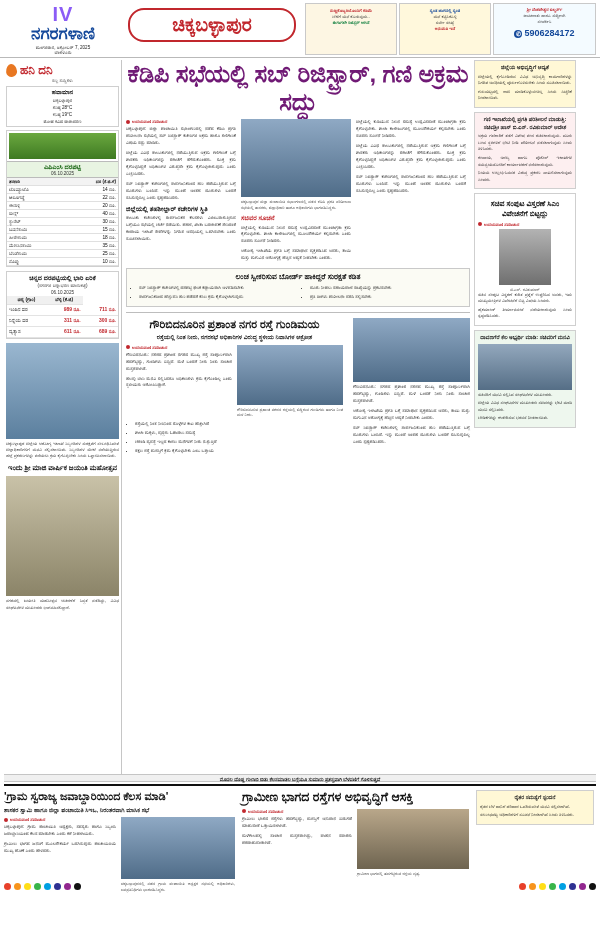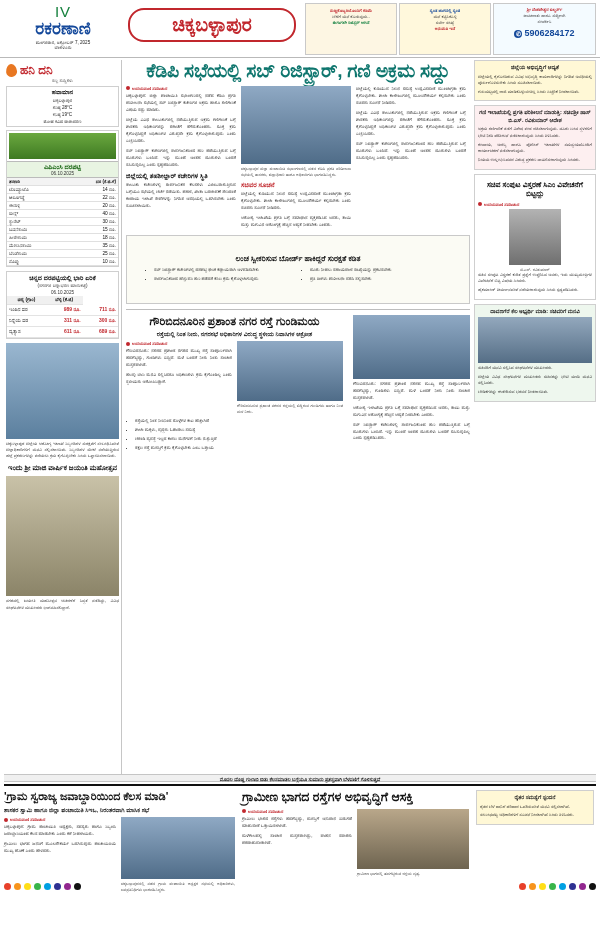--- a/index.html
+++ b/index.html
@@ -16,7 +16,7 @@
   
   .masthead { position:relative; height:58px; border-bottom:1px solid #b9b9b9; }
   .mh-left { position:absolute; left:4px; top:4px; width:118px; text-align:center; }
-  .mh-left .edition { font-size:15px; font-weight:normal; color:#15803d; letter-spacing:1px; line-height:1; }
+  .mh-left .edition { font-size:20px; font-weight:bold; color:#8b5cf6; letter-spacing:1px; line-height:1; }
   .mh-left .paper-name { font-size:17px; font-weight:bold; color:#15499b; line-height:1.05; margin-top:1px; }
   .mh-left .dateline { font-size:4.6px; color:#222; margin-top:2px; }
   .mh-left .place { font-size:4.6px; color:#222; }

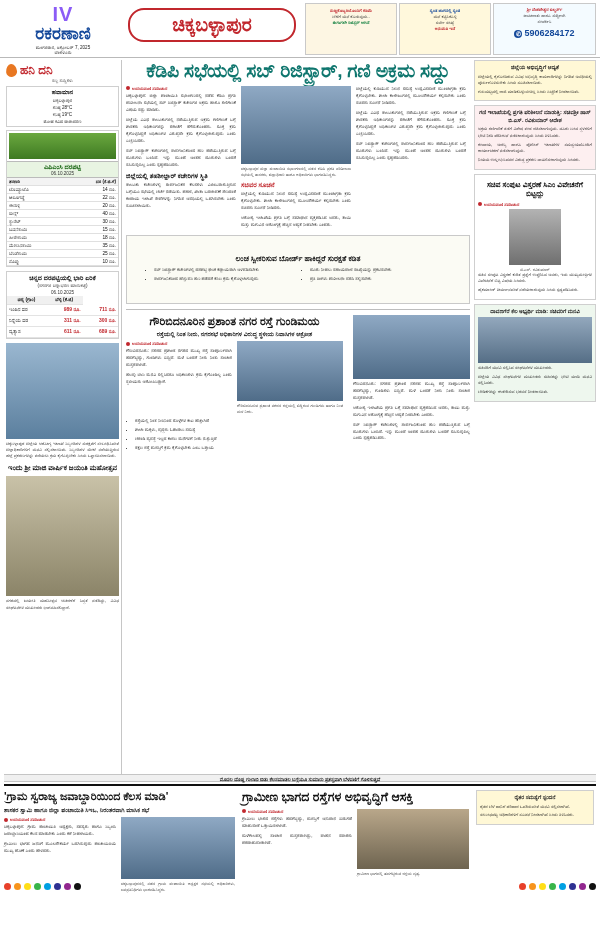--- a/index.html
+++ b/index.html
@@ -151,7 +151,7 @@
   <div class="masthead">
     <div class="mh-left">
       <div class="edition">IV</div>
-      <div class="paper-name">ರಕರಣಾಣಿ</div>
+      <div class="paper-name">ನಗರಗಳಾಣಿ</div>
       <div class="dateline">ಮಂಗಳವಾರ, ಅಕ್ಟೋಬರ್ 7, 2025</div>
       <div class="place">ಬೆಂಗಳೂರು</div>
     </div>

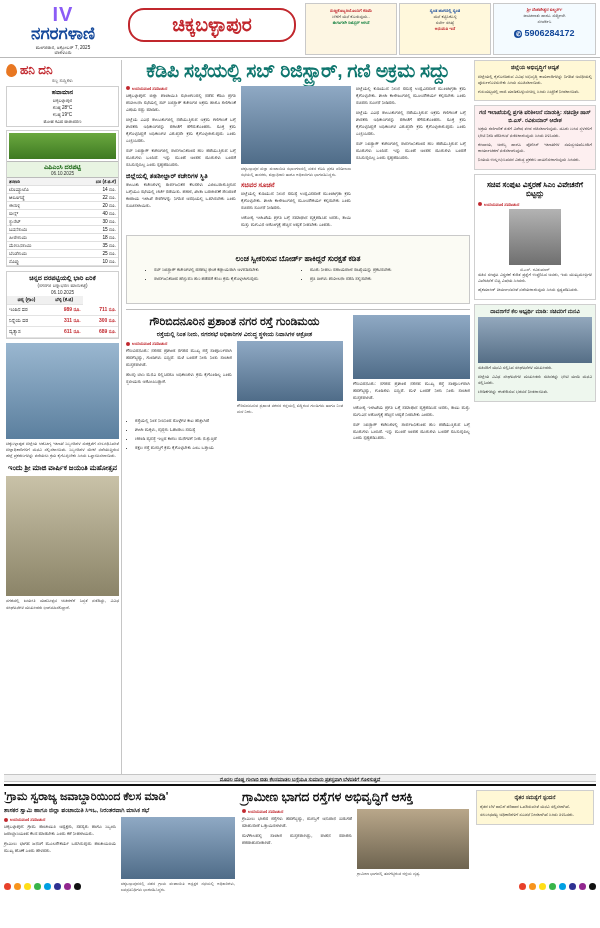--- a/index.html
+++ b/index.html
@@ -83,7 +83,7 @@
   
   .main { position:absolute; left:126px; top:2px; width:344px; }
   .lead-head {
-    font-size:19px; font-weight:bold; color:#0f766e; text-align:center;
+    font-size:24px; font-weight:bold; color:#701a75; text-align:center;
     line-height:1.15; letter-spacing:-0.2px;
   }
   .lead-sub { font-size:7.4px; font-weight:bold; text-align:center; color:#222; line-height:1.45; margin-top:4px; }

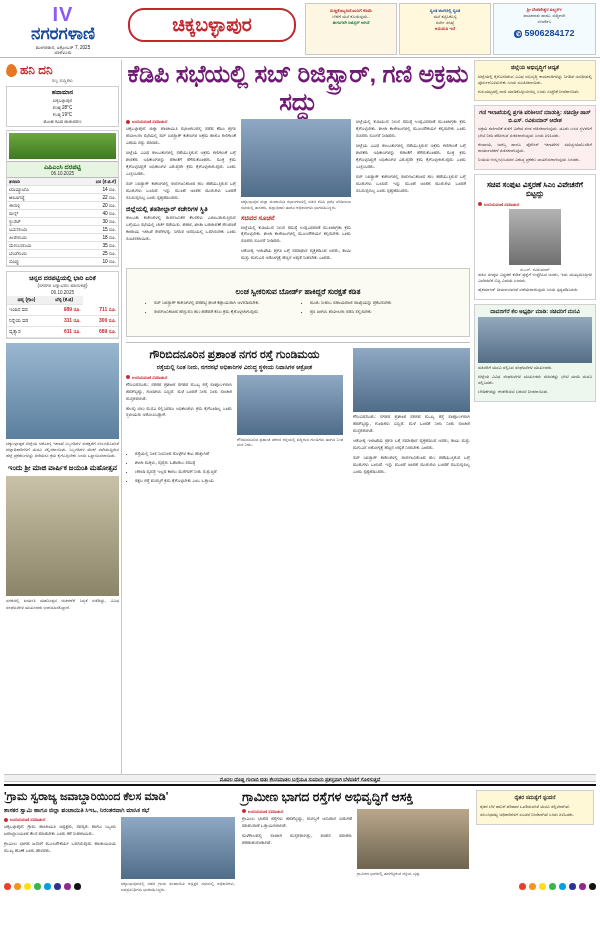--- a/index.html
+++ b/index.html
@@ -112,7 +112,7 @@
   .sec-sub { font-size:6px; font-weight:bold; color:#222; text-align:center; line-height:1.4; margin-top:2px; }
 
   
-  .right { position:absolute; left:474px; top:2px; width:122px; }
+  .right { position:absolute; left:474px; top:2px; width:102px; }
   .rbox { border:1px solid #cfcfcf; padding:3px; margin-bottom:4px; }
   .rbox.y { background:#fff8d6; }
   .rbox.p { background:#fdeff0; }

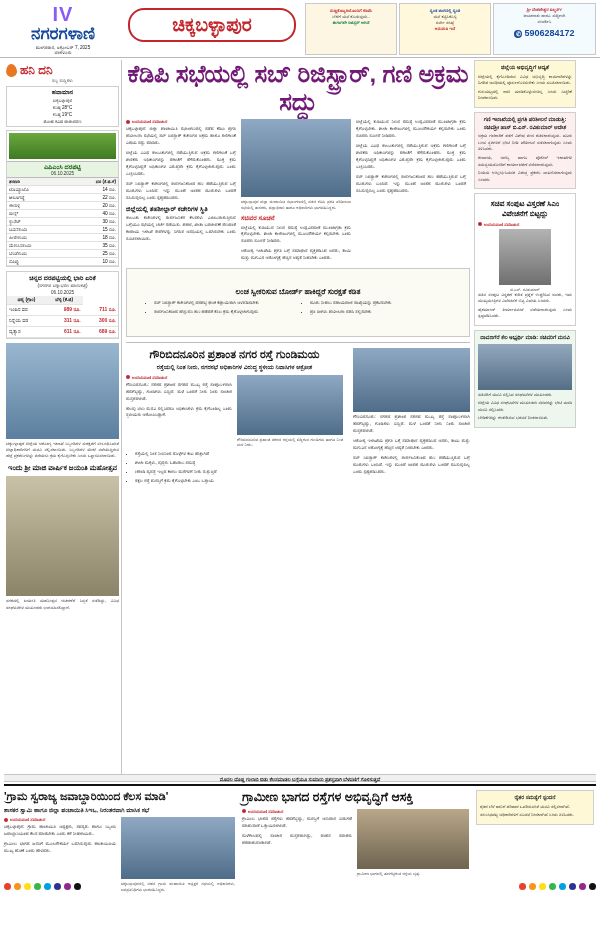--- a/index.html
+++ b/index.html
@@ -101,7 +101,7 @@
   .subhead { font-size:6.6px; font-weight:bold; color:#111; line-height:1.3; margin:3px 0 2px; }
   .redhead { font-size:6.6px; font-weight:bold; color:#c1272d; line-height:1.3; margin:3px 0 2px; }
 
-  .boxy { border:1px solid #c9c9c9; background:#fbfbf4; padding:18px; margin-top:3px; }
+  .boxy { border:1px solid #c9c9c9; background:#fbfbf4; padding:3px; margin-top:3px; }
   .boxy .bh { font-size:7.5px; font-weight:bold; color:#111; text-align:center; line-height:1.3; margin-bottom:3px; }
   ul.bullets { margin:0; padding-left:9px; }
   ul.bullets li { font-size:4.5px; line-height:1.55; text-align:justify; color:#151515; margin-bottom:2px; }

